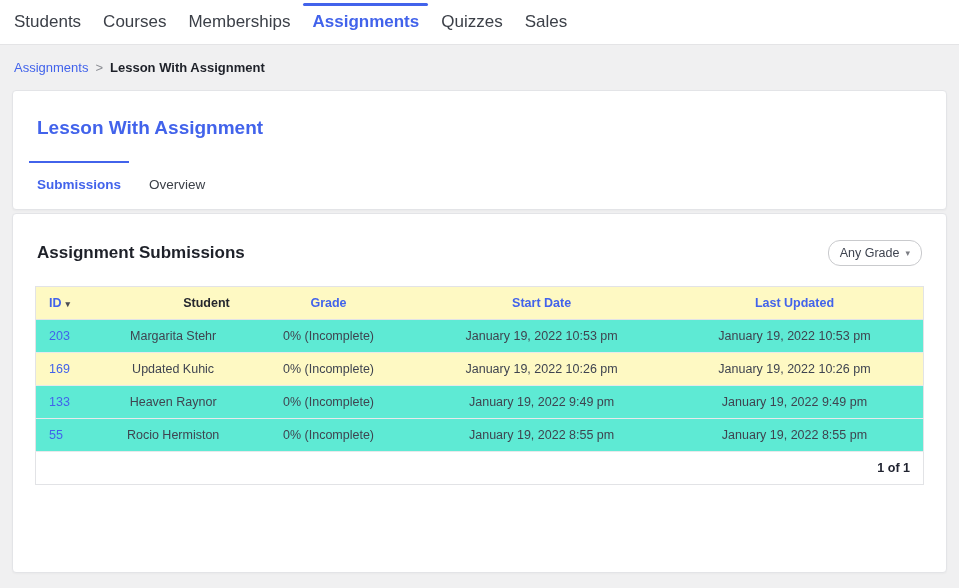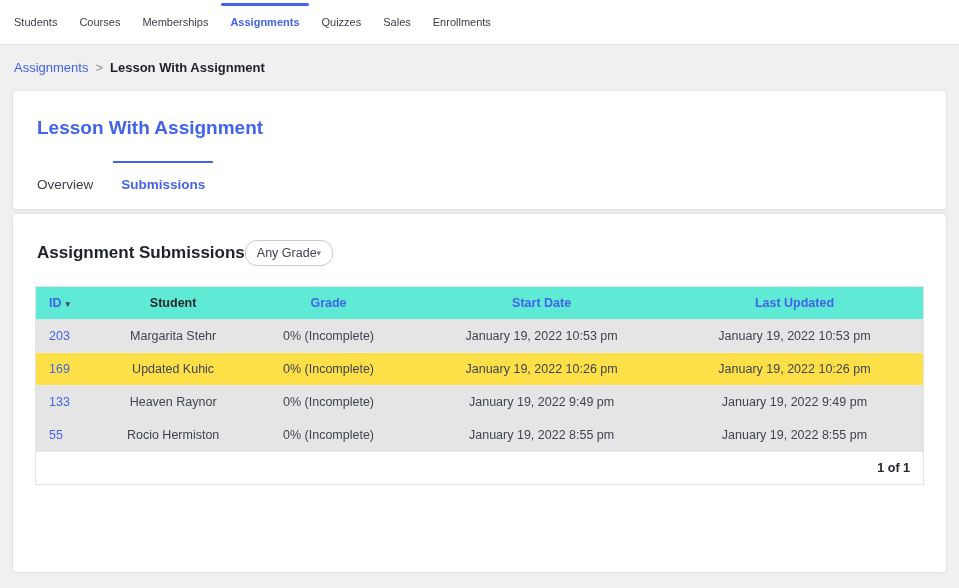--- a/index.html
+++ b/index.html
@@ -24,7 +24,7 @@
     display: flex;
     align-items: center;
     margin-right: 22px;
-    font-size: 11px;
+    font-size: 17px;
     color: #3c4048;
     cursor: pointer;
     white-space: nowrap;

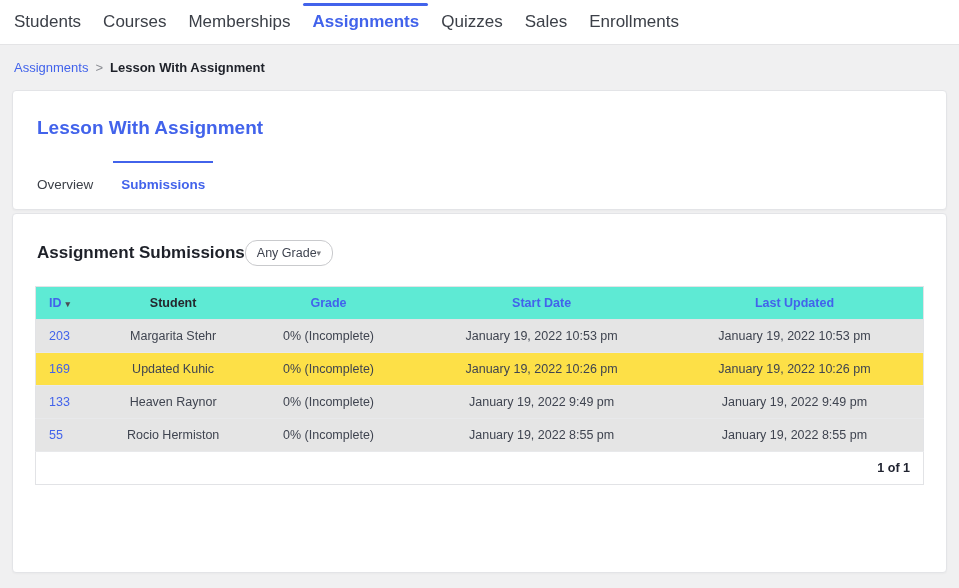--- a/index.html
+++ b/index.html
@@ -160,10 +160,6 @@
       <span class="nav-indicator"></span>
       <span>Sales</span>
     </div>
-    <div class="nav-item">
-      <span class="nav-indicator"></span>
-      <span>Enrollments</span>
-    </div>
   </nav>
 
 <div class="breadcrumb">

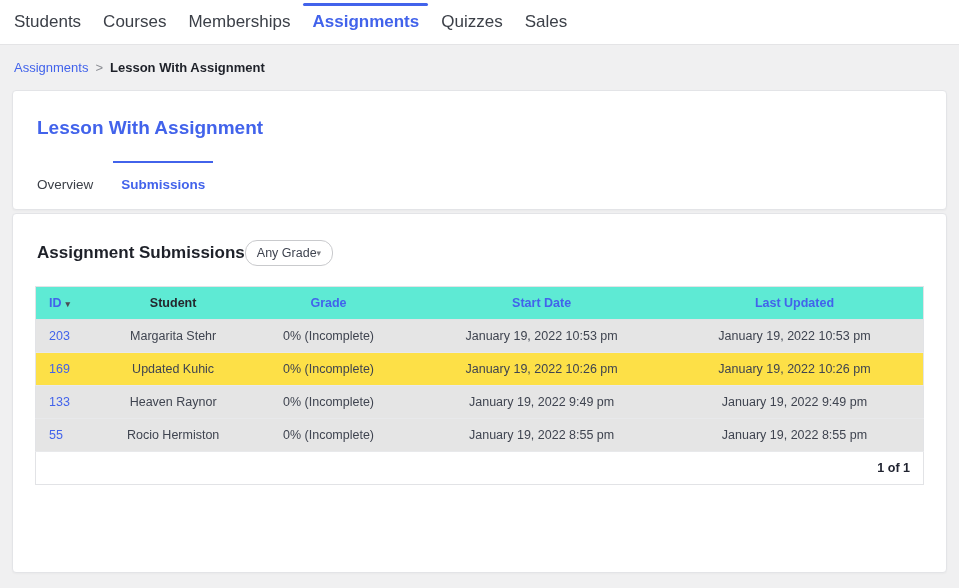--- a/index.html
+++ b/index.html
@@ -173,8 +173,8 @@
     <div class="header-card-inner">
       <div class="page-title">Lesson With Assignment</div>
       <div class="tabs" id="tabs">
+          <div class="tab active"><span class="tab-indicator"></span><span>Submissions</span></div>
           <div class="tab"><span class="tab-indicator"></span><span>Overview</span></div>
-          <div class="tab active"><span class="tab-indicator"></span><span>Submissions</span></div>
         </div>
     </div>
   </div>

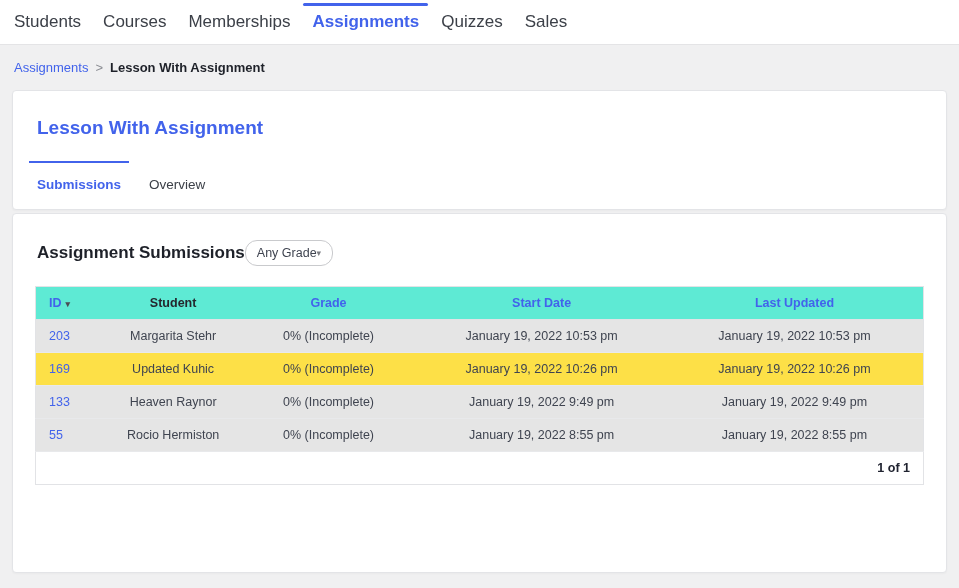--- a/index.html
+++ b/index.html
@@ -85,6 +85,7 @@
   .body-card { padding: 26px 22px 16px 22px; min-height: 360px; }
   .section-head {
     display: flex;
+    justify-content: space-between;
     align-items: center;
     margin-bottom: 20px;
     padding: 0 2px;

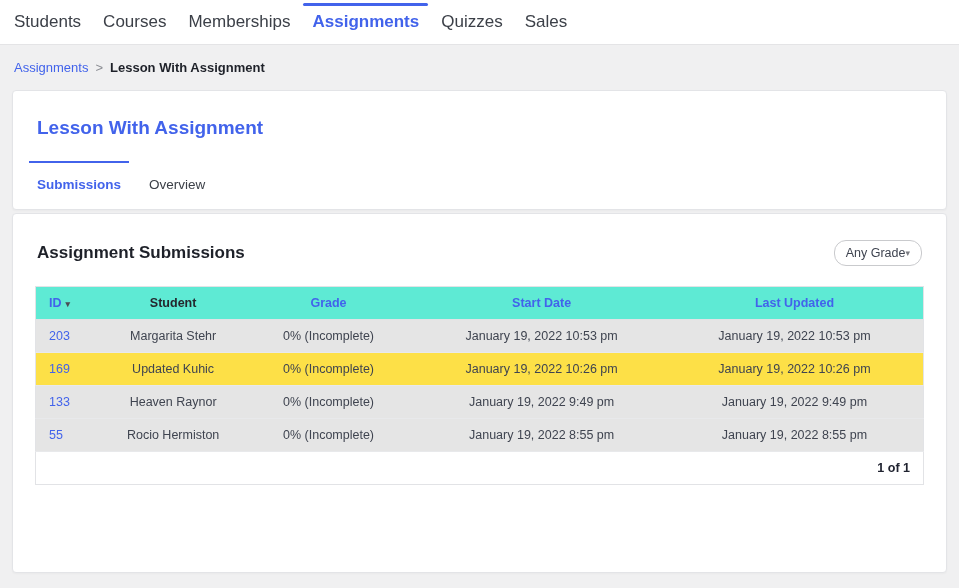--- a/index.html
+++ b/index.html
@@ -102,6 +102,7 @@
     cursor: pointer;
     display: inline-flex;
     align-items: center;
+    gap: 6px;
   }
   .filter-btn .chev { font-size: 9px; color: #7b7d83; }
   

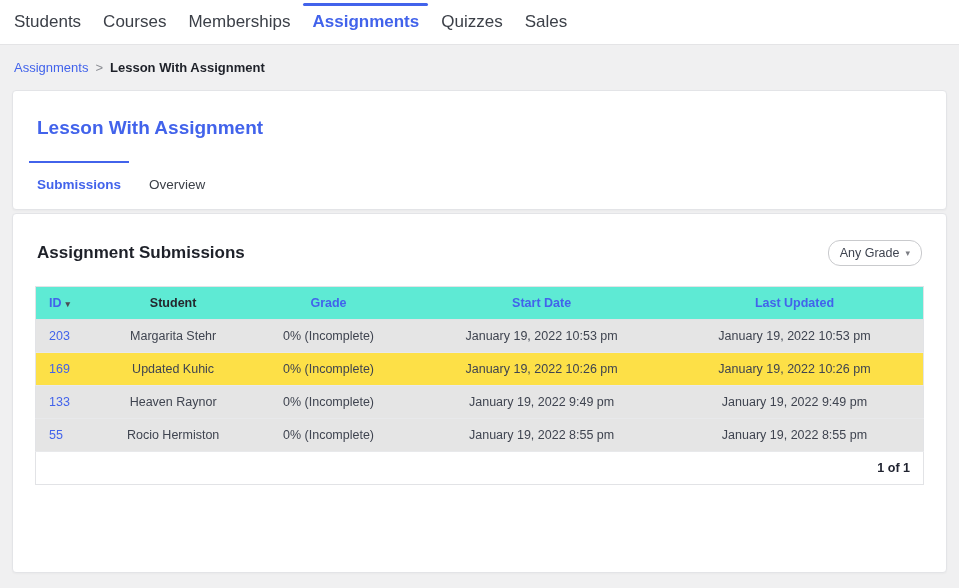--- a/index.html
+++ b/index.html
@@ -113,7 +113,7 @@
     font-size: 12.5px;
   }
   th, td { padding: 9px 10px; text-align: center; }
-  thead th { border-bottom: 1px solid #e2e3e6; font-weight: bold; background: #5eead4; }
+  thead th { border-bottom: 1px solid #e2e3e6; font-weight: bold; background: #fef9c3; }
   th.col-id { width: 8%; text-align: left; padding-left: 13px; color: var(--accent); cursor: pointer; }
   th.col-id .sort-chev { font-size: 9px; color: #4b4d53; margin-left: 4px; }
   th.col-student { width: 15%; color: #25272e; }

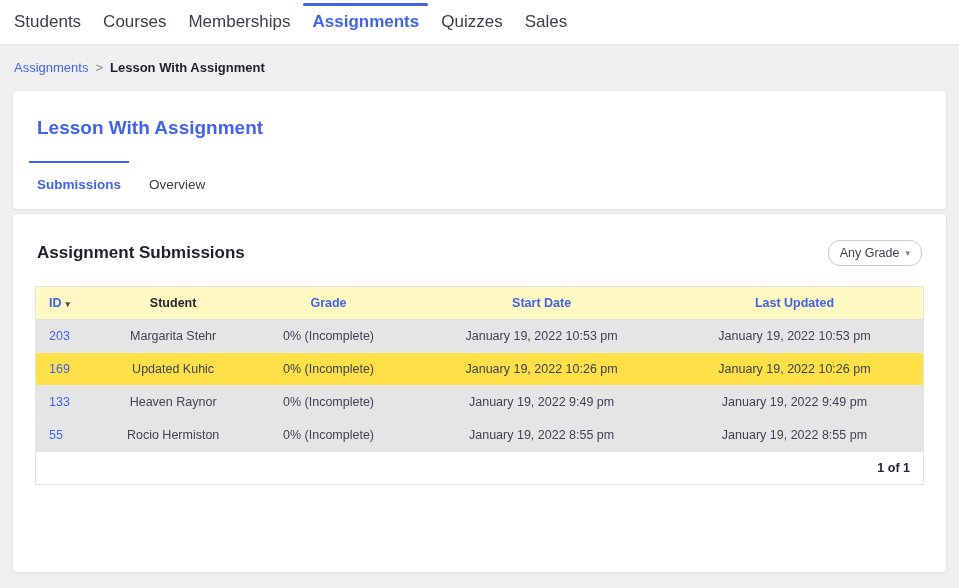--- a/index.html
+++ b/index.html
@@ -116,7 +116,7 @@
   thead th { border-bottom: 1px solid #e2e3e6; font-weight: bold; background: #fef9c3; }
   th.col-id { width: 8%; text-align: left; padding-left: 13px; color: var(--accent); cursor: pointer; }
   th.col-id .sort-chev { font-size: 9px; color: #4b4d53; margin-left: 4px; }
-  th.col-student { width: 15%; color: #25272e; }
+  th.col-student { width: 15%; color: #25272e; text-align: right; }
   th.col-grade { width: 20%; color: var(--accent); cursor: pointer; }
   th.col-start { width: 28%; color: var(--accent); cursor: pointer; }
   th.col-updated { width: 29%; color: var(--accent); cursor: pointer; }

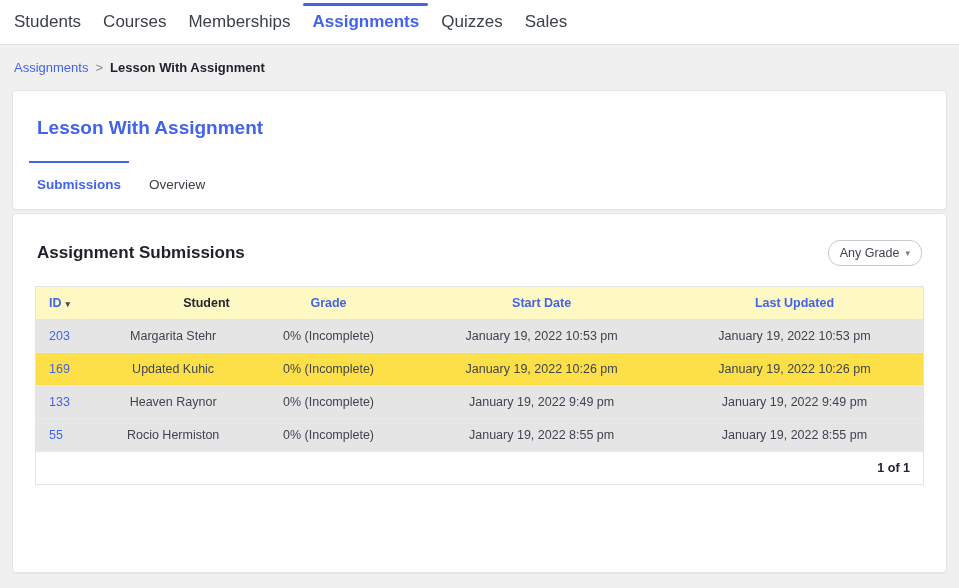--- a/index.html
+++ b/index.html
@@ -121,7 +121,7 @@
   th.col-start { width: 28%; color: var(--accent); cursor: pointer; }
   th.col-updated { width: 29%; color: var(--accent); cursor: pointer; }
   tbody tr { border-bottom: 1px solid #e8e9eb; background: #fde047; }
-  tbody tr.alt { background: #e5e5e5; }
+  tbody tr.alt { background: #5eead4; }
   tbody td { color: #3f4450; }
   tbody td.id-cell { text-align: left; padding-left: 13px; color: var(--accent); cursor: pointer; }
   tbody tr.bold-row td { font-weight: bold; color: #202330; }

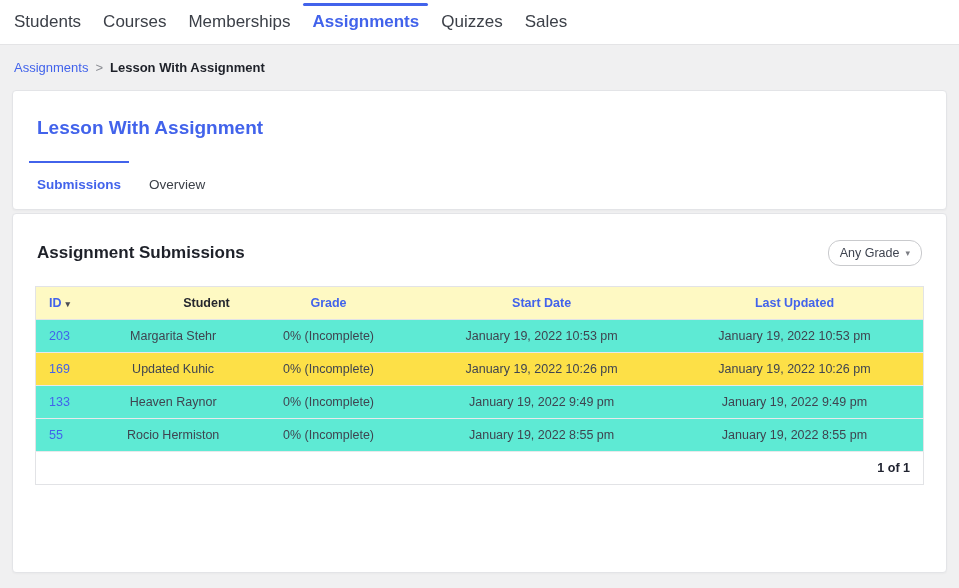--- a/index.html
+++ b/index.html
@@ -120,7 +120,7 @@
   th.col-grade { width: 20%; color: var(--accent); cursor: pointer; }
   th.col-start { width: 28%; color: var(--accent); cursor: pointer; }
   th.col-updated { width: 29%; color: var(--accent); cursor: pointer; }
-  tbody tr { border-bottom: 1px solid #e8e9eb; background: #fde047; }
+  tbody tr { border-bottom: 1px solid #e8e9eb; background: #fef9c3; }
   tbody tr.alt { background: #5eead4; }
   tbody td { color: #3f4450; }
   tbody td.id-cell { text-align: left; padding-left: 13px; color: var(--accent); cursor: pointer; }

